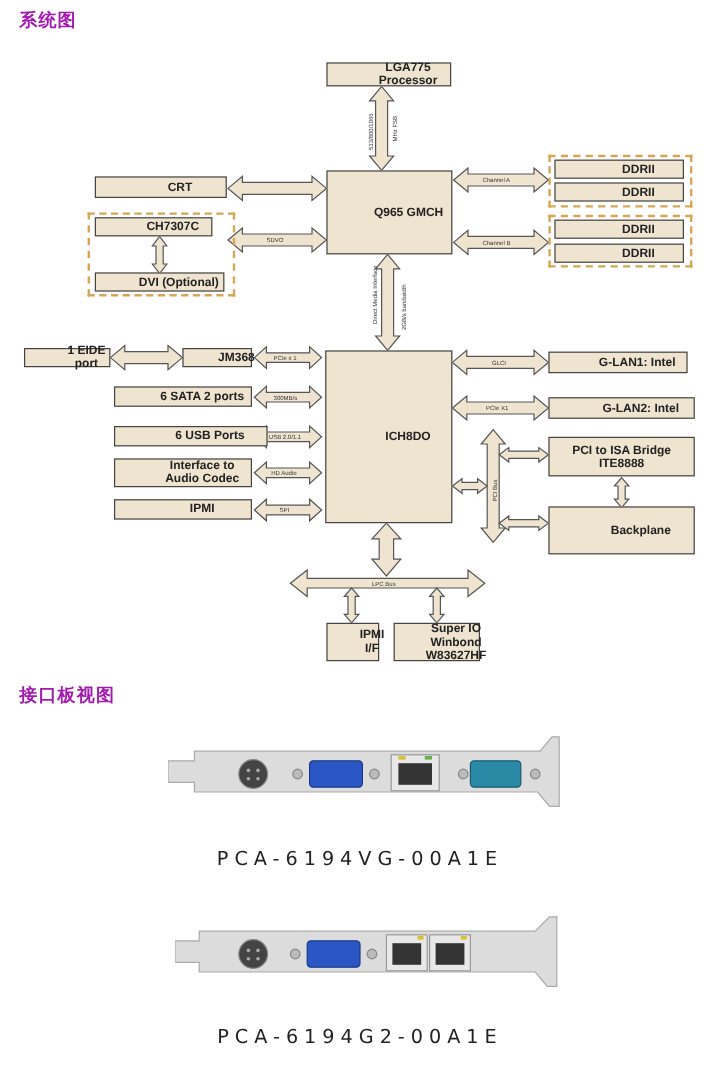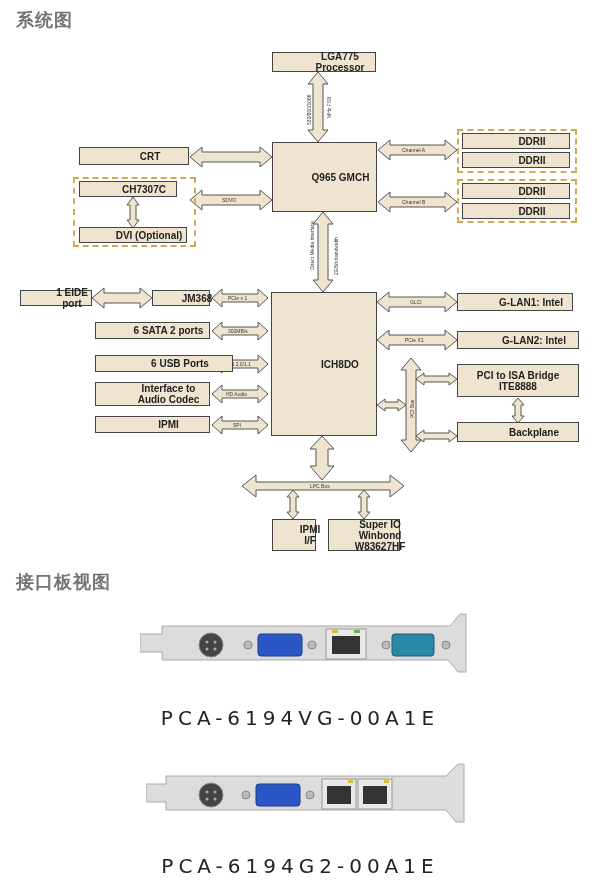--- a/index.html
+++ b/index.html
@@ -4,7 +4,7 @@
 <style>
   html,body{margin:0;padding:0;background:#fff;}
   body{width:600px;height:896px;position:relative;overflow:hidden;font-family:"Liberation Sans",sans-serif;}
-  .h{position:absolute;left:16px;font-size:18px;font-weight:bold;color:#737373;font-family:"DejaVu Sans",sans-serif;letter-spacing:1px;}
+  .h{position:absolute;left:16px;font-size:15px;font-weight:bold;color:#a21caf;font-family:"DejaVu Sans",sans-serif;letter-spacing:1px;}
   .box{position:absolute;background:#efe4d0;border:1.5px solid #444;box-sizing:border-box;display:flex;align-items:center;justify-content:center;text-align:center;font-size:10px;font-weight:bold;color:#222;line-height:11px;padding-left:32px;}
   .dash{position:absolute;border:2px dashed #d4a855;box-sizing:border-box;}
   svg.conn{position:absolute;left:0;top:0;}

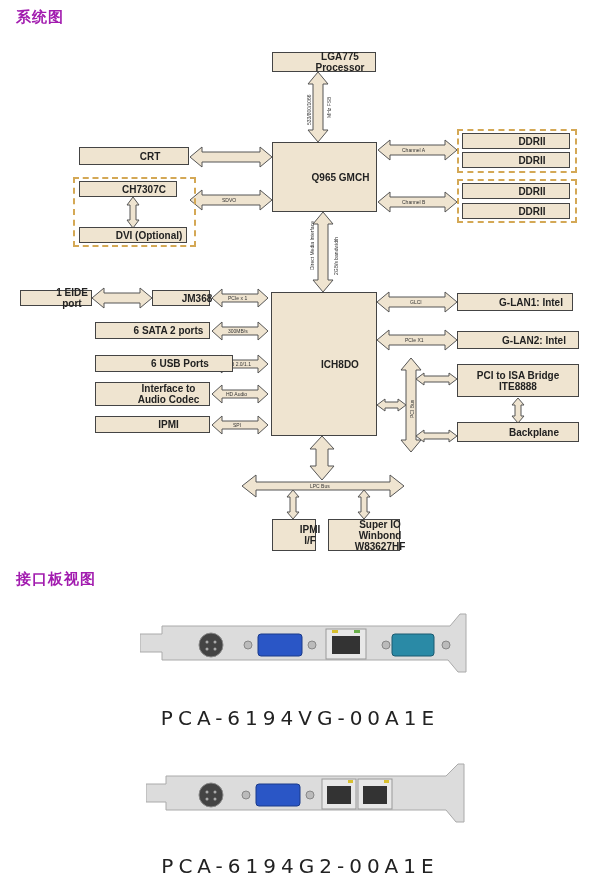--- a/index.html
+++ b/index.html
@@ -107,7 +107,7 @@
 <div class="box" style="left:20px;top:290px;width:72px;height:16px;">1 EIDE port</div>
 <div class="box" style="left:152px;top:290px;width:58px;height:16px;">JM368</div>
 <div class="box" style="left:95px;top:322px;width:115px;height:17px;">6 SATA 2 ports</div>
-<div class="box" style="left:95px;top:355px;width:138px;height:17px;">6 USB Ports</div>
+<div class="box" style="left:95px;top:355px;width:128px;height:17px;">6 USB Ports</div>
 <div class="box" style="left:95px;top:382px;width:115px;height:24px;">Interface to Audio Codec</div>
 <div class="box" style="left:95px;top:416px;width:115px;height:17px;">IPMI</div>
 

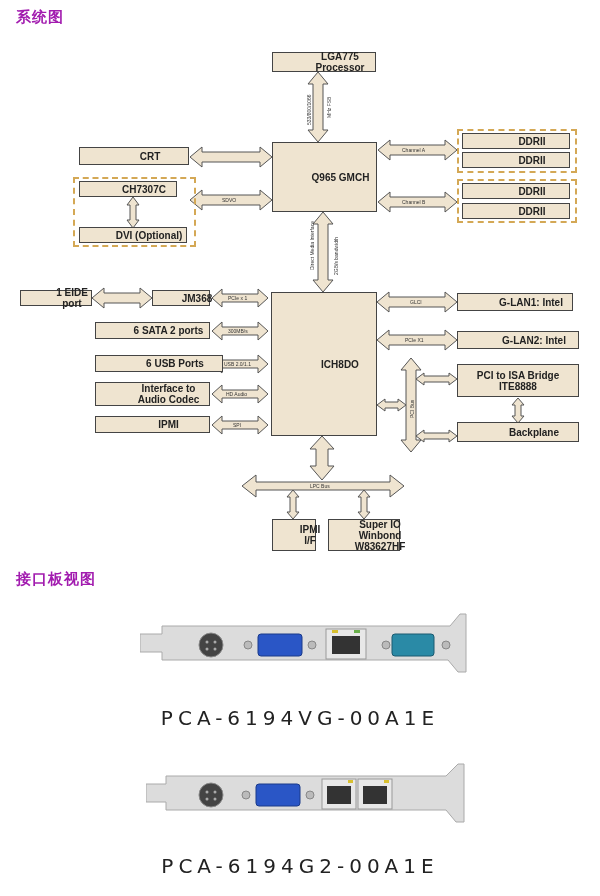--- a/index.html
+++ b/index.html
@@ -114,7 +114,7 @@
 <div class="box" style="left:457px;top:293px;width:116px;height:18px;">G-LAN1: Intel</div>
 <div class="box" style="left:457px;top:331px;width:122px;height:18px;">G-LAN2: Intel</div>
 <div class="box" style="left:457px;top:364px;width:122px;height:33px;padding:0 6px;">PCI to ISA Bridge ITE8888</div>
-<div class="box" style="left:457px;top:422px;width:122px;height:20px;">Backplane</div>
+<div class="box" style="left:457px;top:422px;width:122px;height:40px;">Backplane</div>
 
 <div class="box" style="left:272px;top:519px;width:44px;height:32px;">IPMI I/F</div>
 <div class="box" style="left:328px;top:519px;width:72px;height:32px;">Super IO Winbond W83627HF</div>

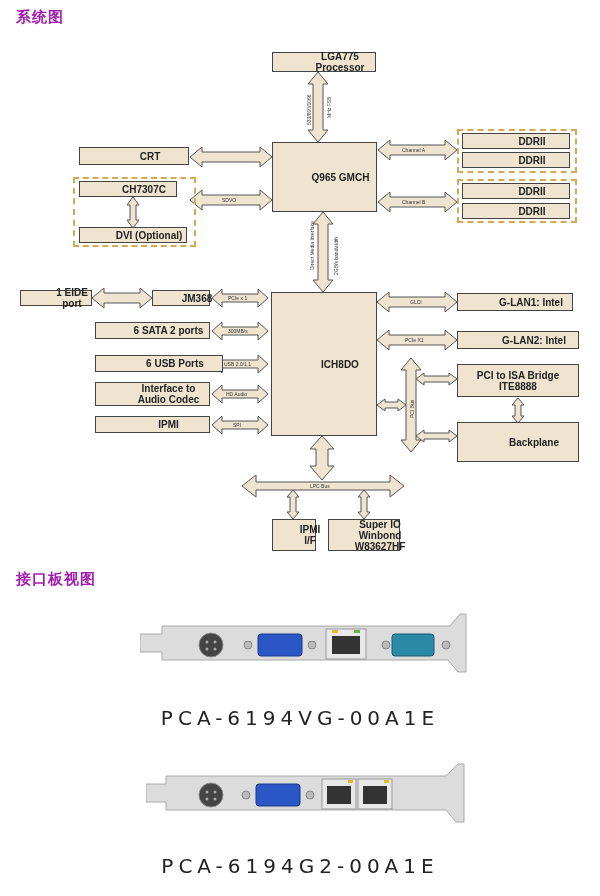--- a/index.html
+++ b/index.html
@@ -9,7 +9,7 @@
   .dash{position:absolute;border:2px dashed #d4a855;box-sizing:border-box;}
   svg.conn{position:absolute;left:0;top:0;}
   .lbl{font-size:5px;fill:#333;font-family:"Liberation Sans",sans-serif;}
-  .caption{position:absolute;left:0;width:600px;text-align:center;font-size:20px;color:#222;letter-spacing:5px;font-family:"DejaVu Sans",sans-serif;}
+  .caption{position:absolute;left:0;width:600px;text-align:center;font-size:16px;color:#222;letter-spacing:5px;font-family:"DejaVu Sans",sans-serif;}
   .bracket{position:absolute;}
 </style>
 </head>

